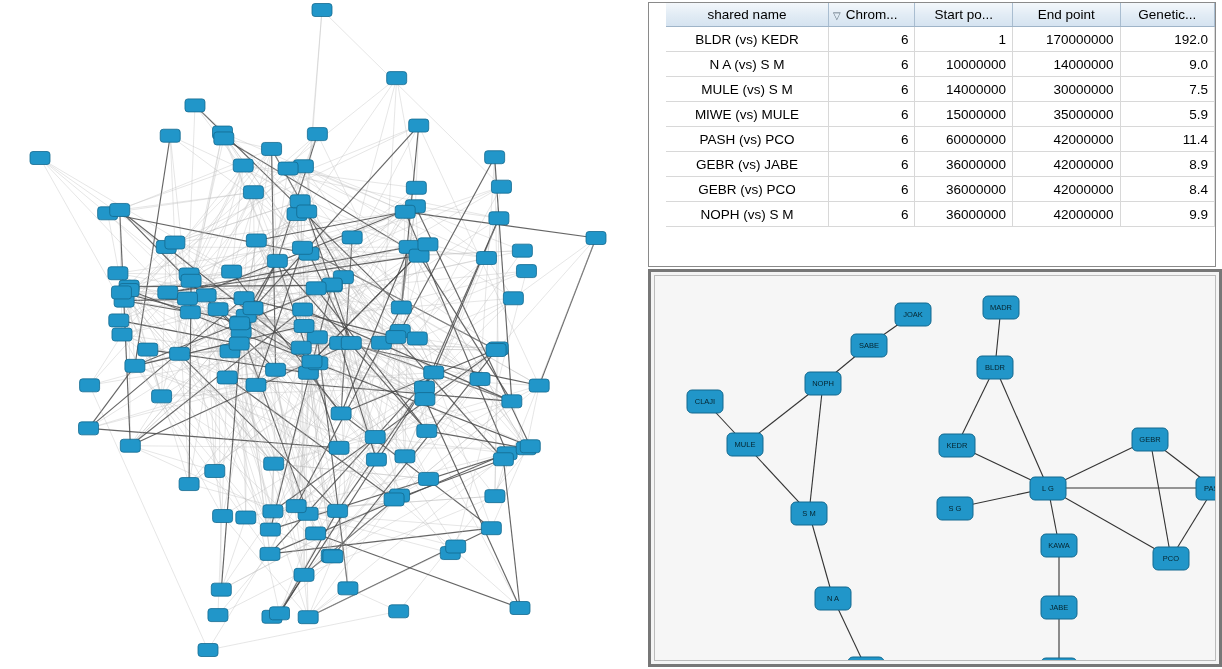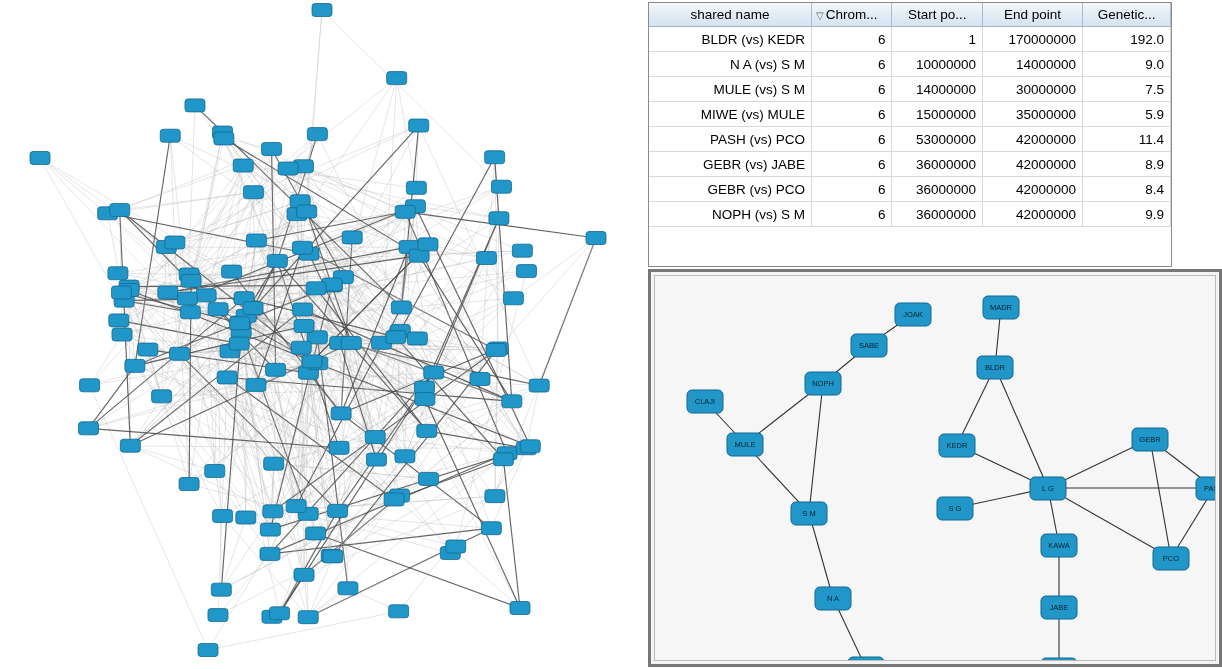--- a/index.html
+++ b/index.html
@@ -33,12 +33,13 @@
     position: absolute;
     left: 648px;
     top: 2px;
-    width: 524px;
+    width: 568px;
     height: 265px;
     background: #ffffff;
     border: 1px solid #8a8a8a;
     box-sizing: border-box;
     overflow: hidden;
+    padding-left: 17px;
   }
   table.data-table {
     border-collapse: collapse;

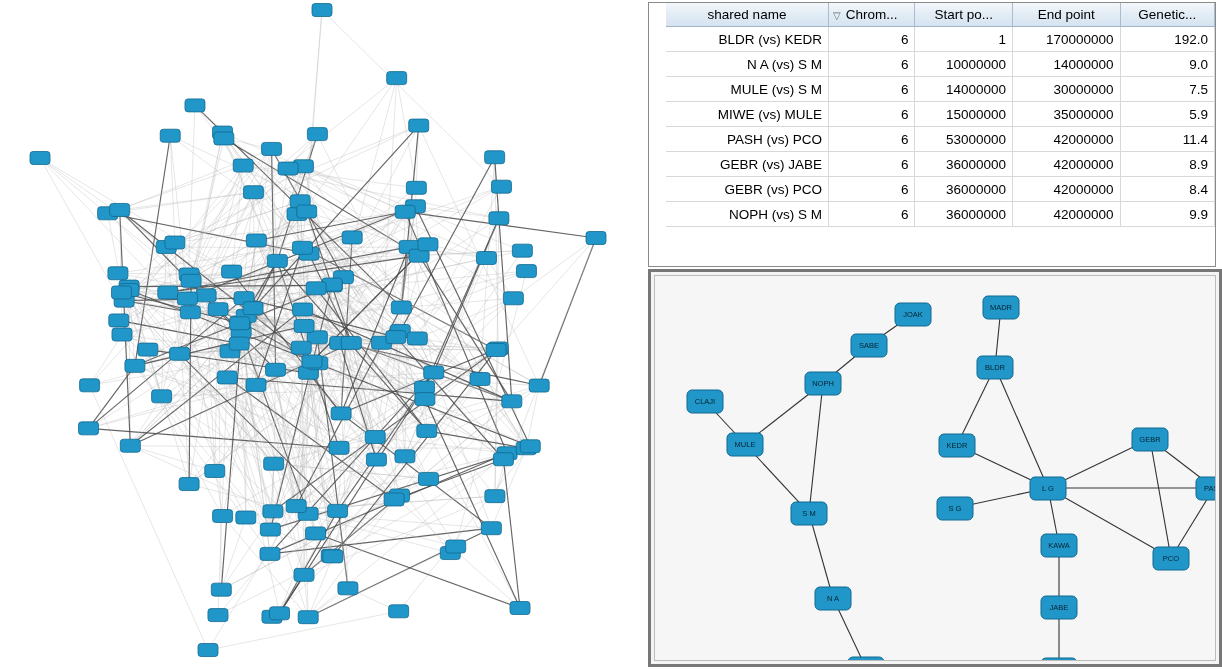--- a/index.html
+++ b/index.html
@@ -75,7 +75,7 @@
     white-space: nowrap;
     font-size: 13.5px;
   }
-  td.c-name { text-align: right; }
+  td.c-name { text-align: center; }
   td.c-num  { text-align: right; }
 
   

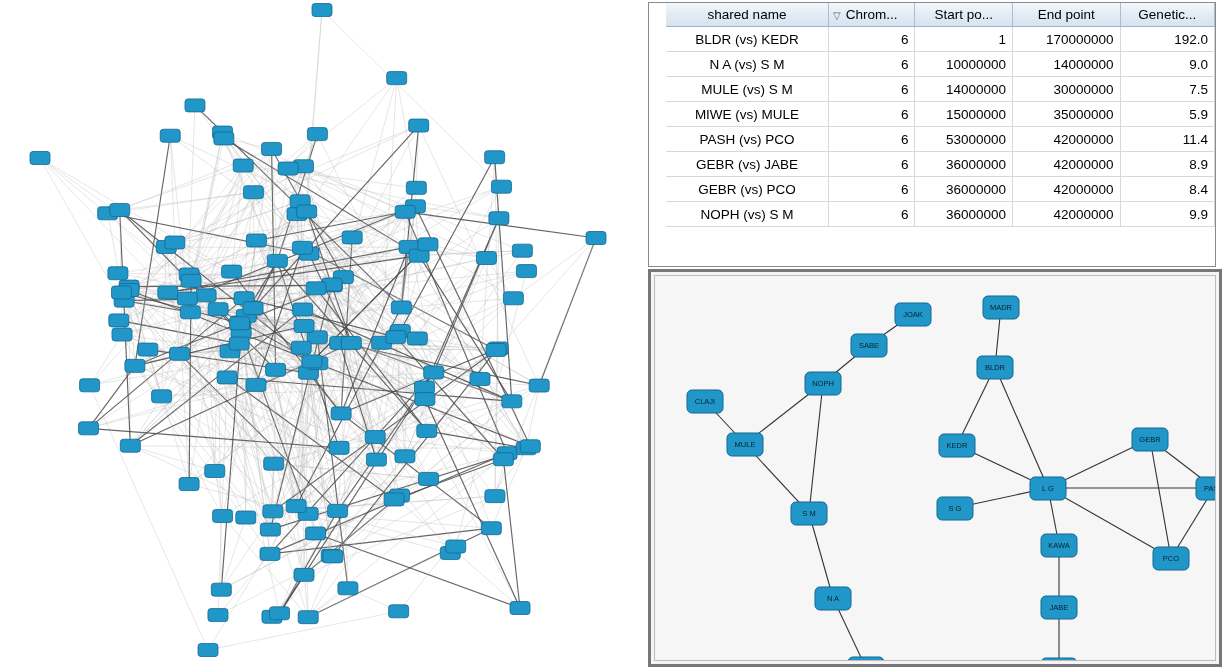--- a/index.html
+++ b/index.html
@@ -1199,7 +1199,7 @@
           <tr>
             <td class="c-name">PASH (vs) PCO</td>
             <td class="c-num">6</td>
-            <td class="c-num">53000000</td>
+            <td class="c-num">60000000</td>
             <td class="c-num">42000000</td>
             <td class="c-num">11.4</td>
           </tr>

